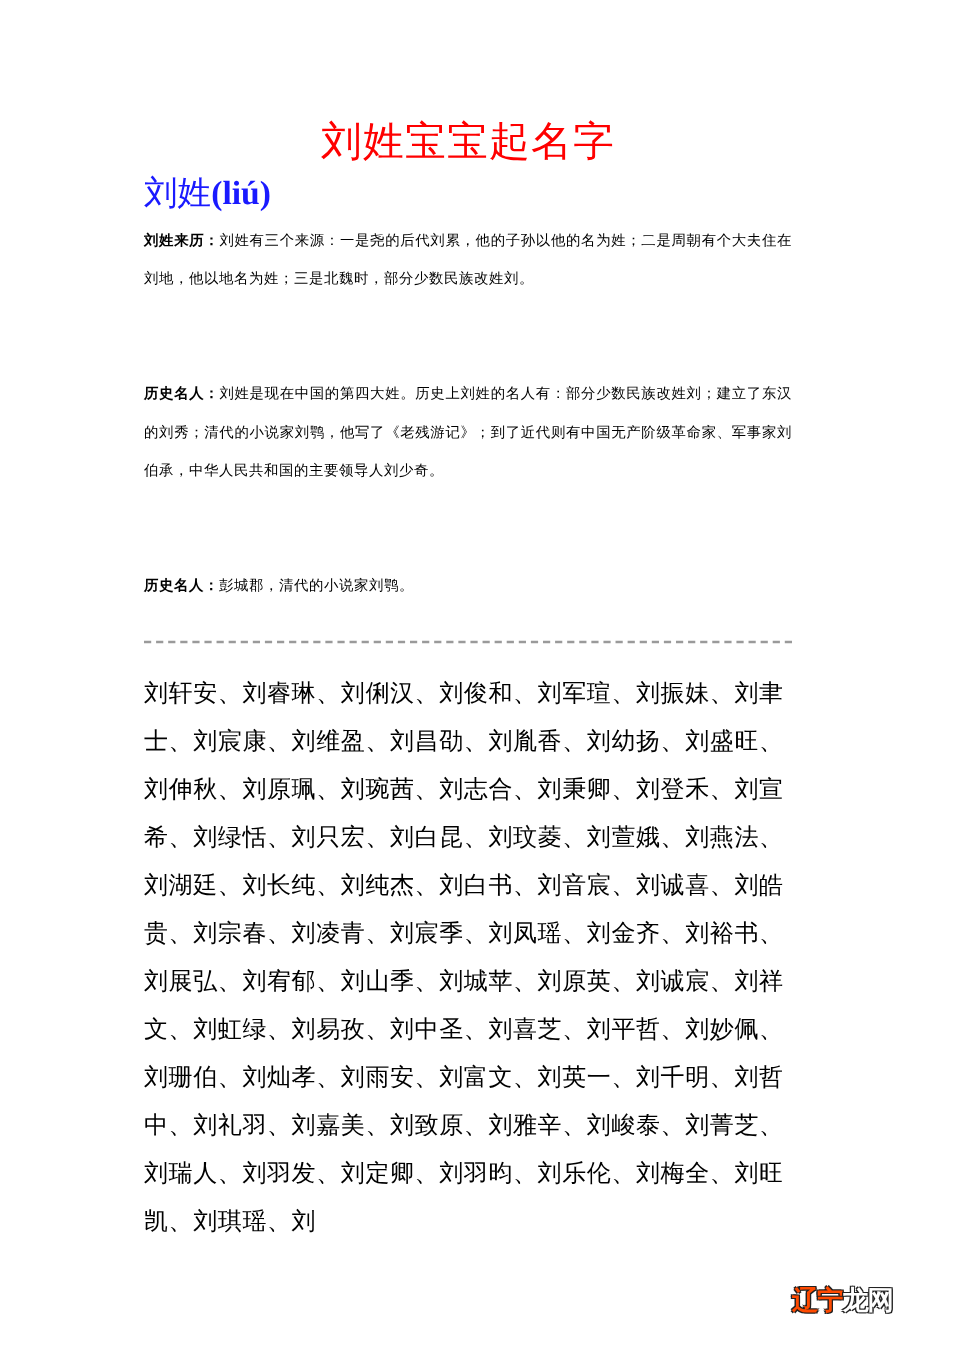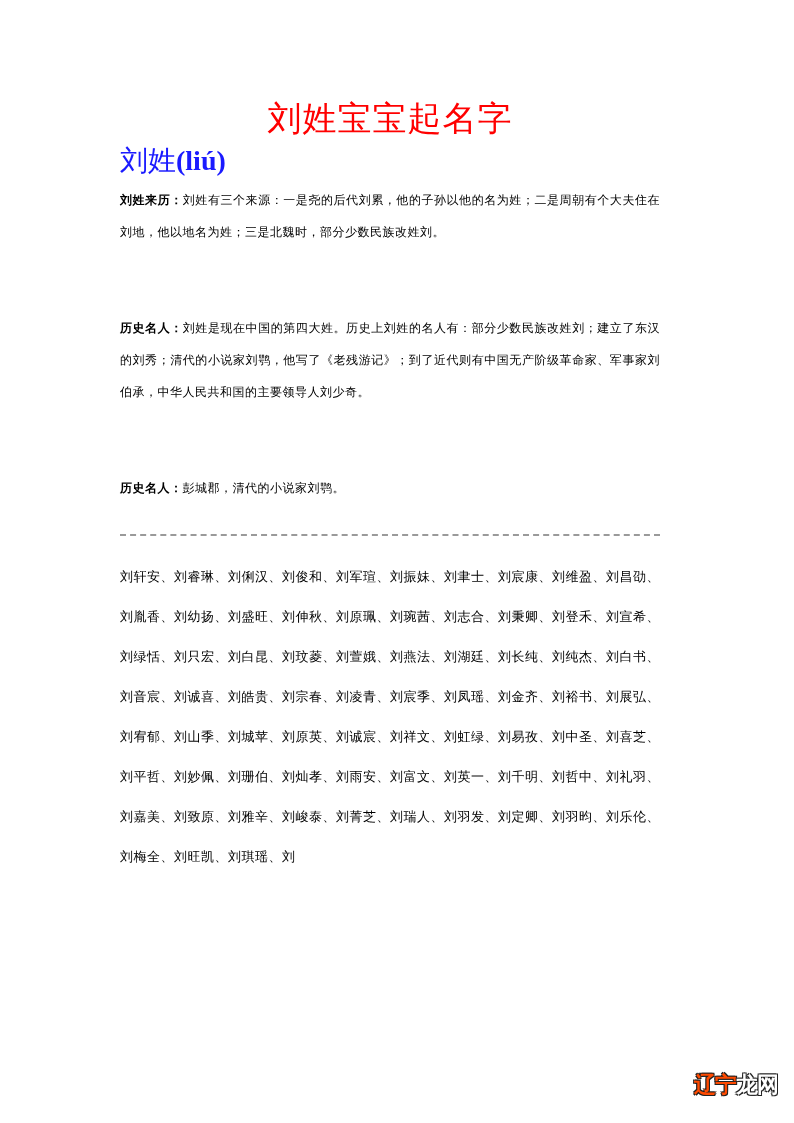--- a/index.html
+++ b/index.html
@@ -80,7 +80,7 @@
       left: 0;
       top: 557px;
       width: 540px;
-      font-size: 13px;
+      font-size: 20px;
       line-height: 40px;
       margin: 0;
       letter-spacing: 0.5px;

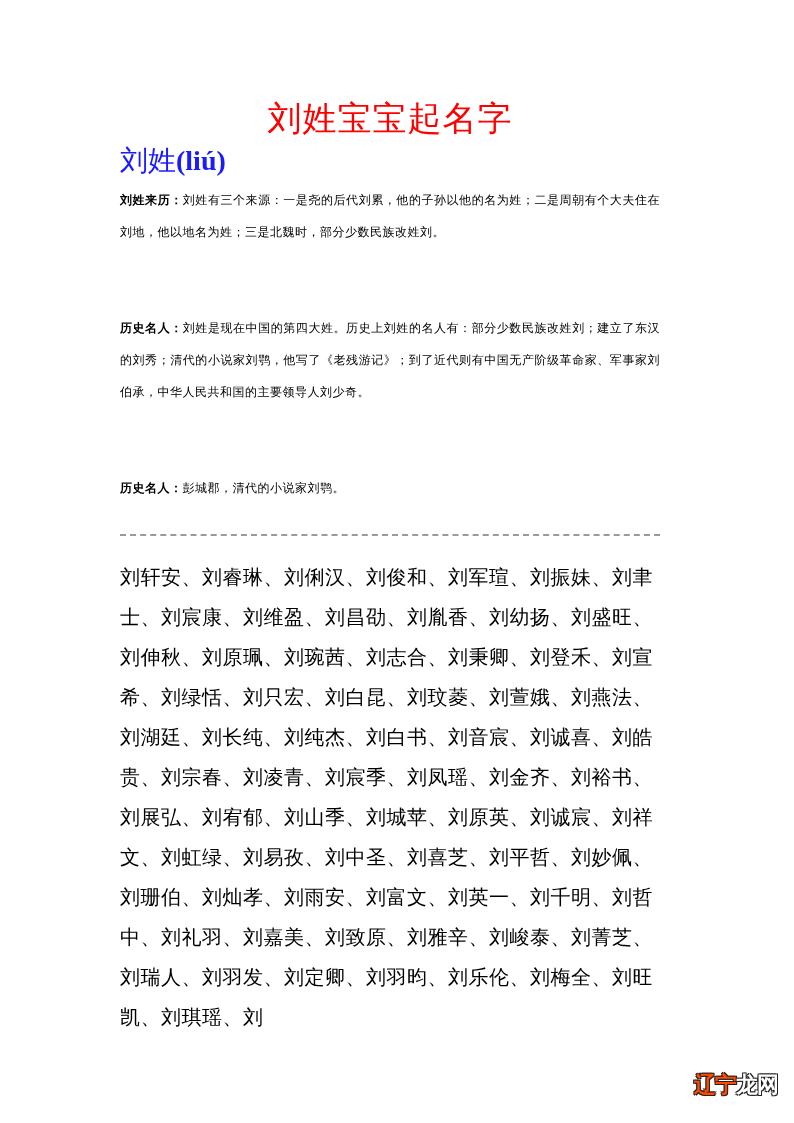--- a/index.html
+++ b/index.html
@@ -88,7 +88,7 @@
     }
     .watermark {
       position: absolute;
-      right: 16px;
+      right: 50px;
       top: 1070px;
       font-family: "DejaVu Sans", "Liberation Sans", sans-serif;
       font-weight: bold;

